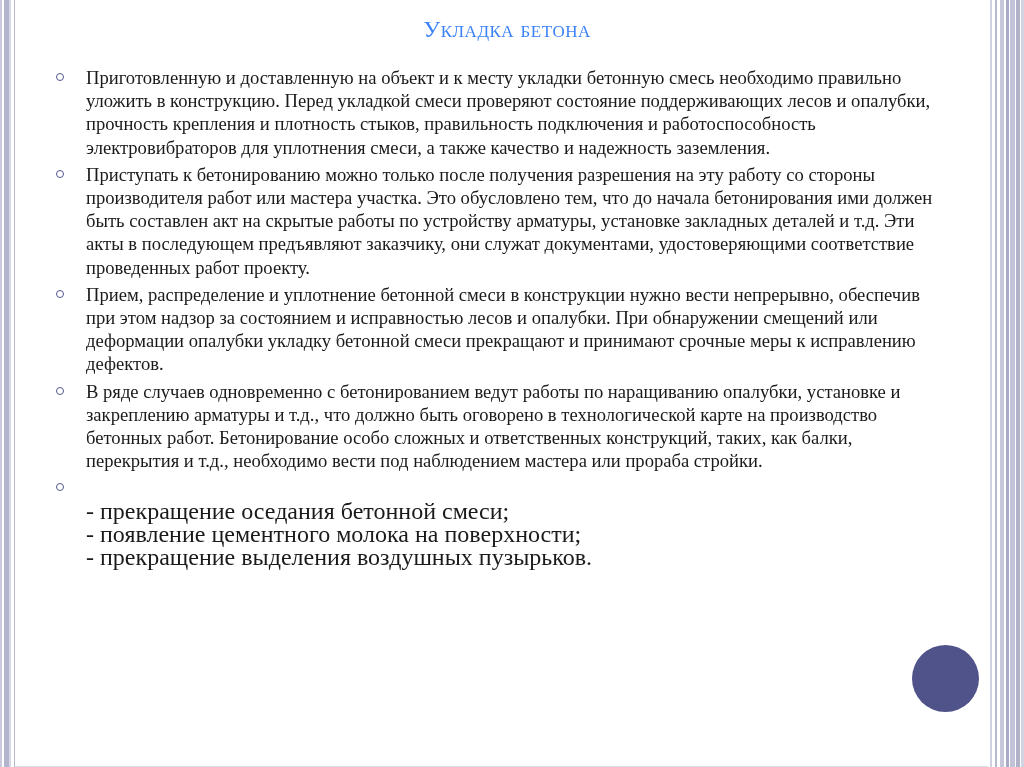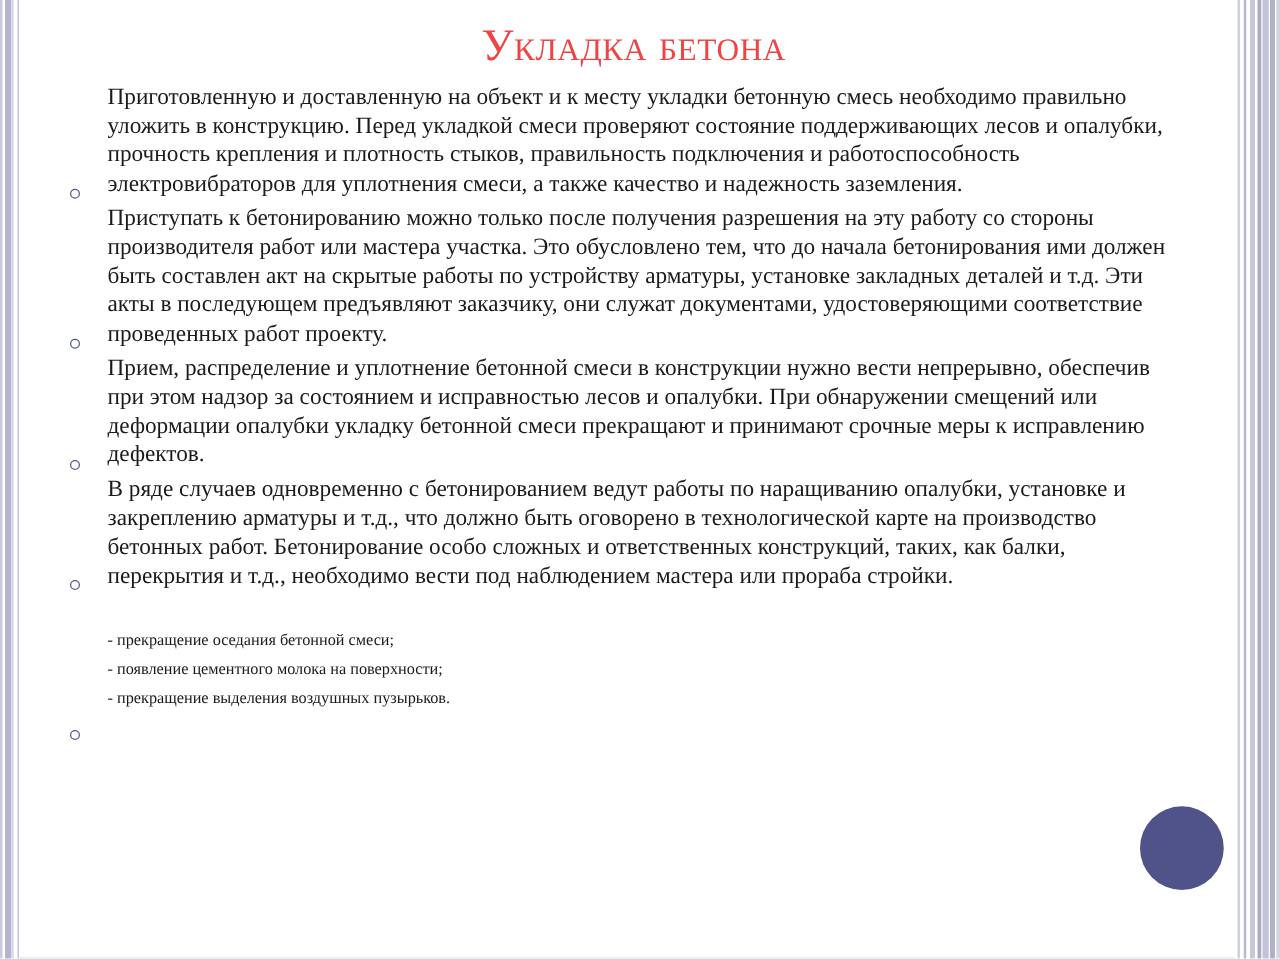--- a/index.html
+++ b/index.html
@@ -70,9 +70,9 @@
     right: 70px;
     top: 16px;
     text-align: center;
-    color: #ef4444;
+    color: #3b82f6;
     font-family: "Liberation Serif", "DejaVu Serif", serif;
-    font-size: 36px;
+    font-size: 24px;
     font-variant: small-caps;
     font-weight: normal;
     letter-spacing: 0.5px;

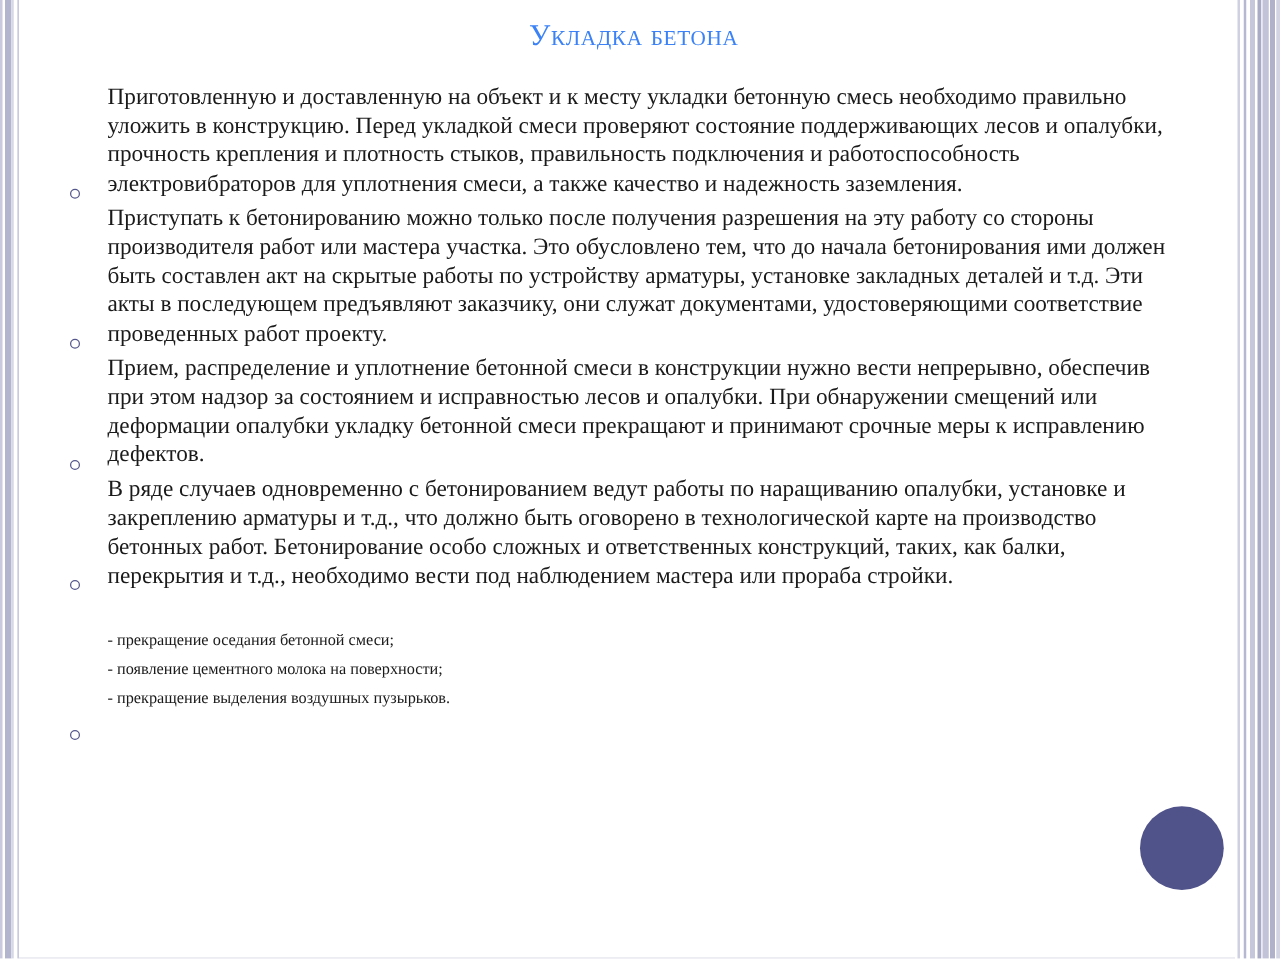--- a/index.html
+++ b/index.html
@@ -91,7 +91,7 @@
 
   .bullet-item {
     display: flex;
-    align-items: flex-end;
+    align-items: flex-start;
     margin-bottom: 4px;
   }
 

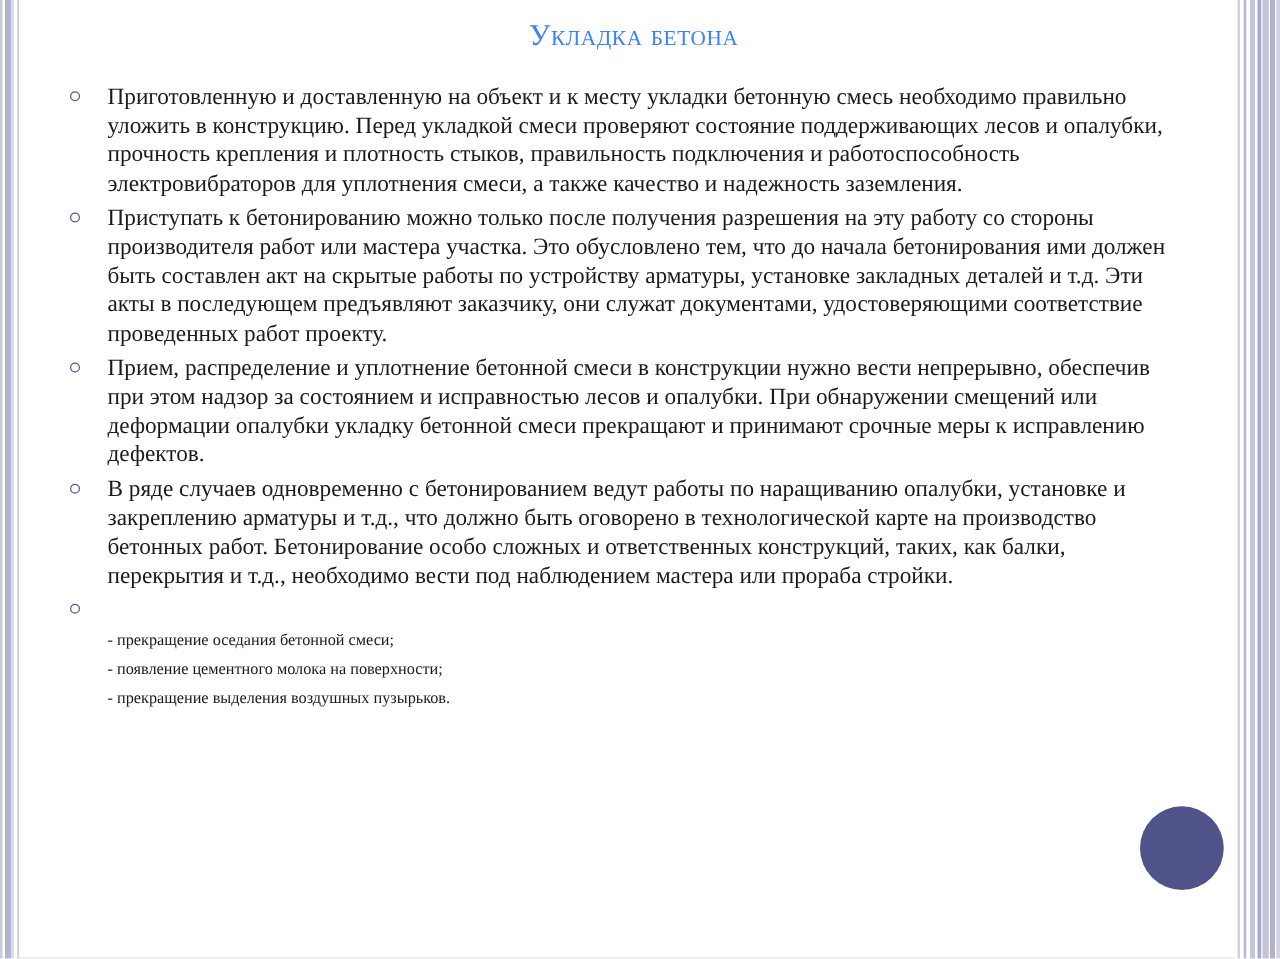--- a/index.html
+++ b/index.html
@@ -124,7 +124,7 @@
   .sub-lines {
     color: #1a1a1a;
     font-family: "Liberation Serif", "DejaVu Serif", serif;
-    font-size: 13px;
+    font-size: 24px;
     line-height: 23.2px;
     white-space: pre-line;
   }

